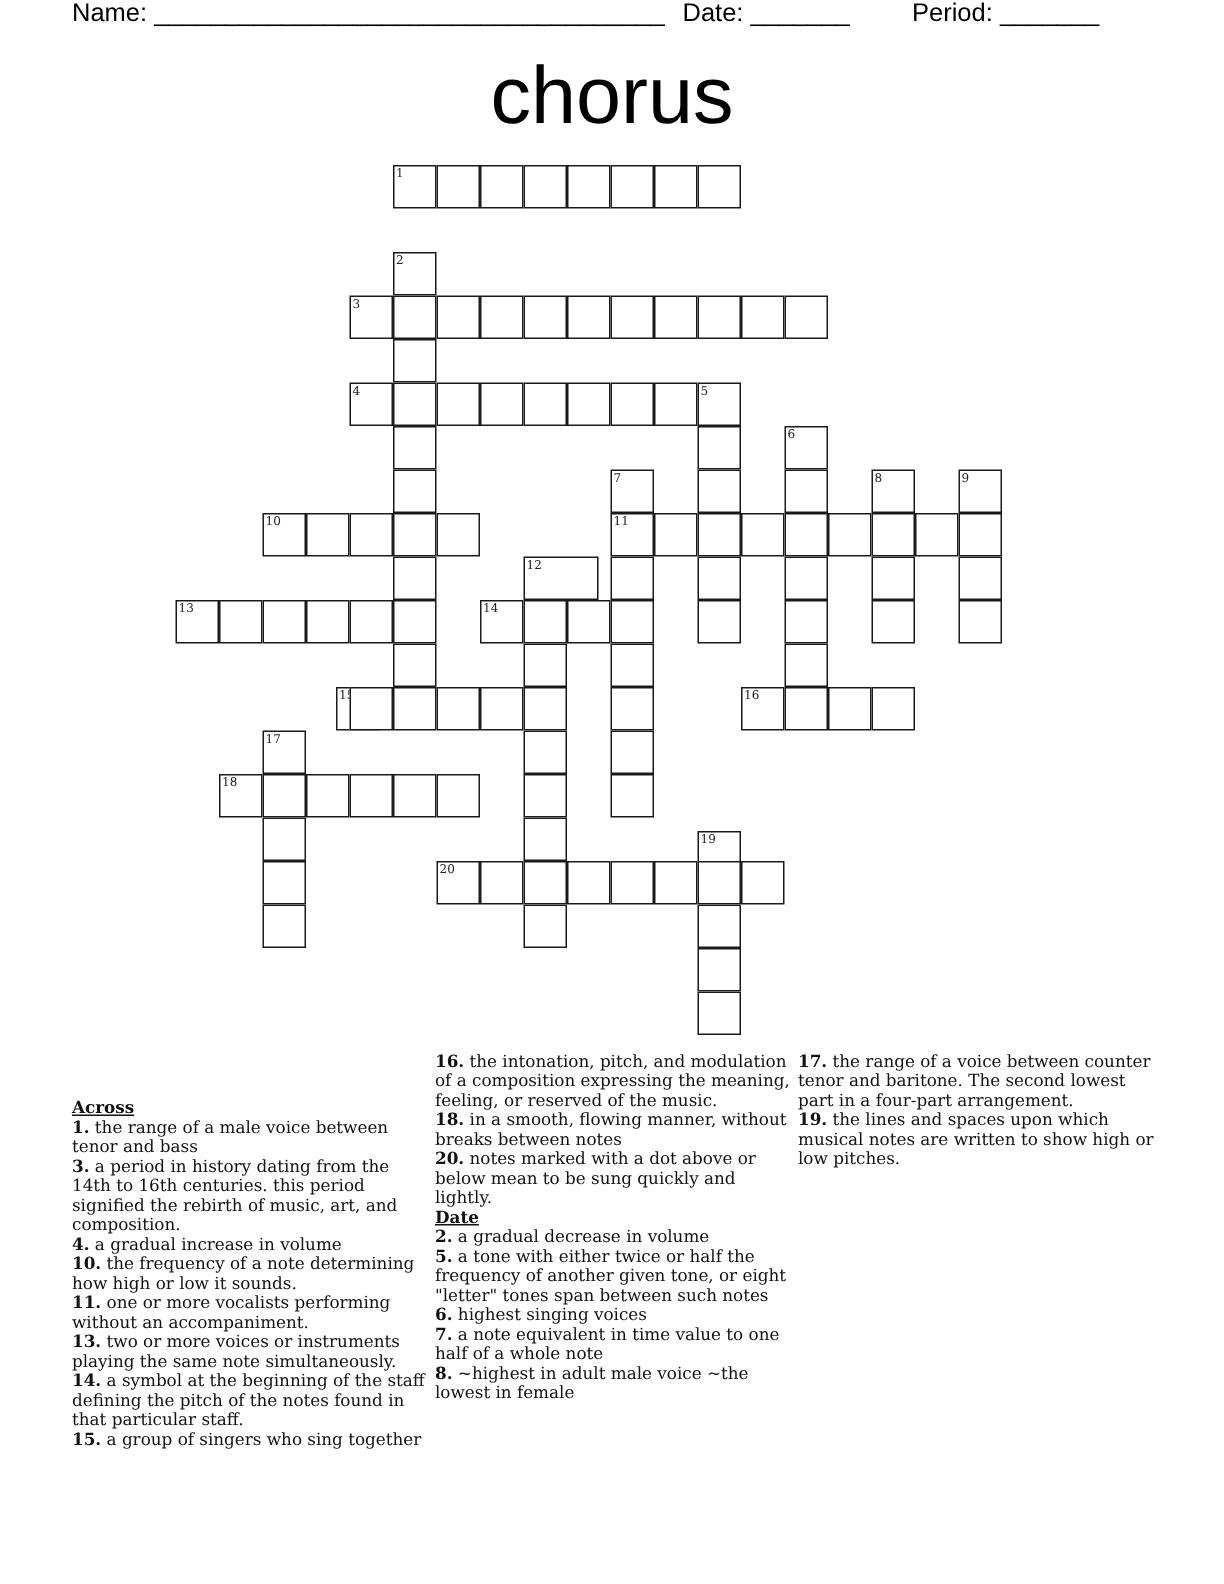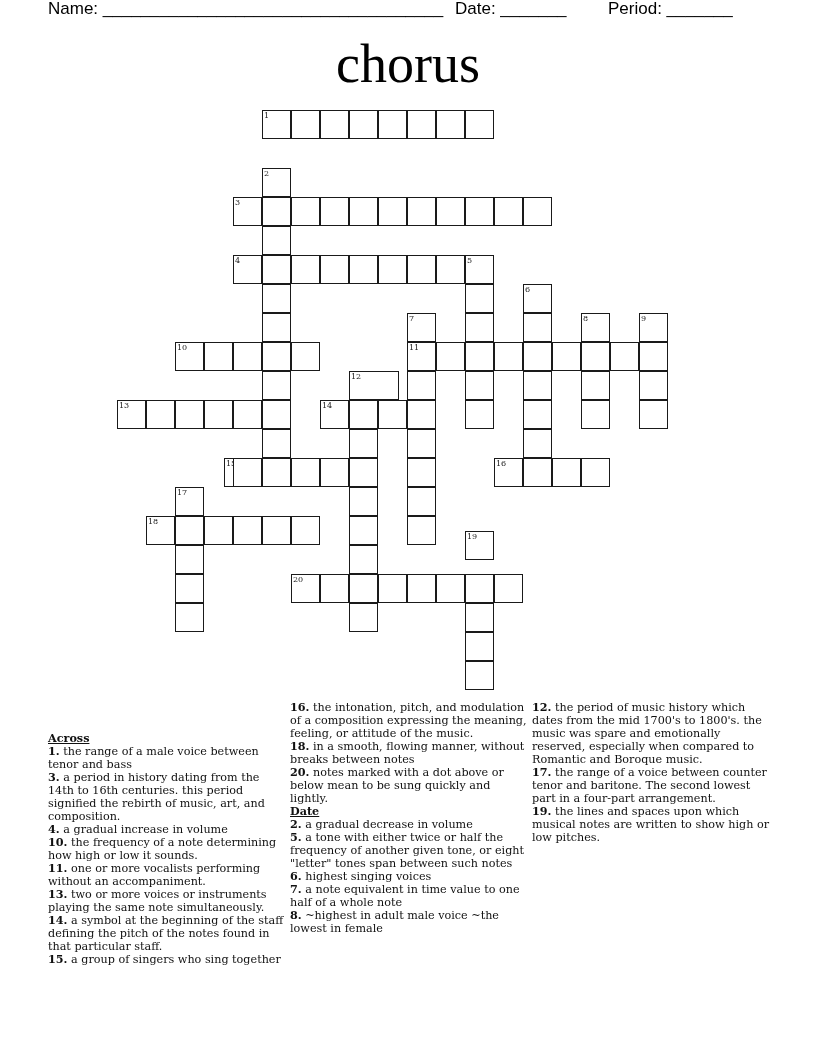--- a/index.html
+++ b/index.html
@@ -8,7 +8,7 @@
     font-family:"Liberation Sans", sans-serif; font-size:17px; line-height:18px; white-space:nowrap; }
   .header span { position:absolute; top:0; }
   .title { position:absolute; top:32px; left:0; width:816px; text-align:center;
-    font-family:Liberation Serif, serif; font-size:54px; line-height:64px; }
+    font-family:Liberation Sans, sans-serif; font-size:54px; line-height:64px; }
   .grid { position:absolute; left:117px; top:110px; width:560px; height:590px; }
   .cell { position:absolute; width:29px; height:29px; box-sizing:border-box;
     border:1.5px solid #1a1a1a; background:#fff; }

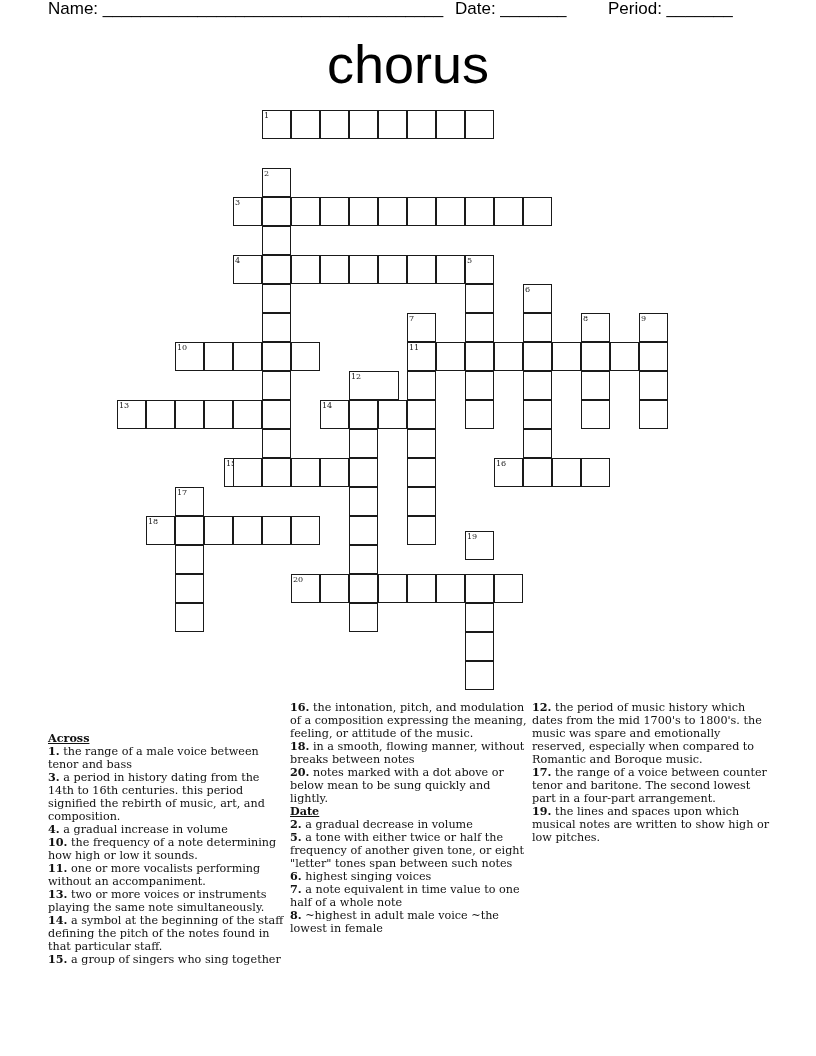--- a/index.html
+++ b/index.html
@@ -177,7 +177,7 @@
     <div class="cell" style="left: 116px; top: 406px;"></div>
     <div class="cell" style="left: 145px; top: 406px;"></div>
     <div class="cell" style="left: 174px; top: 406px;"></div>
-    <div class="cell" style="left: 348px; top: 421px;">
+    <div class="cell" style="left: 348px; top: 444px;">
       <span class="num">19</span>
     </div>
     <div class="cell" style="left: 348px; top: 464px;"></div>

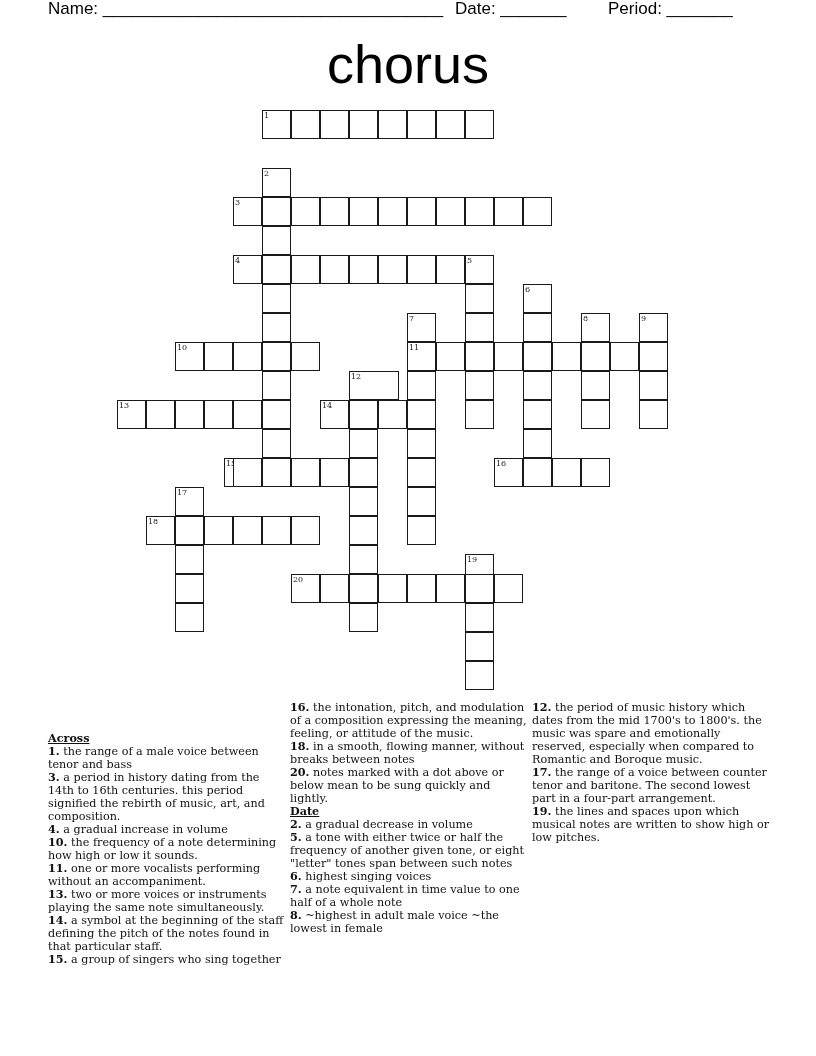--- a/index.html
+++ b/index.html
@@ -209,7 +209,7 @@
 </div>
 <div class="clues col2">
   <div id="c2">
-      <div class="clue"><b>16.</b><span> the intonation, pitch, and modulation of a composition expressing the meaning, feeling, or attitude of the music.</span></div>
+      <div class="clue"><b>16.</b><span> the intonation, pitch, and modulation of a composition expressing the meaning, feeling, or reserved of the music.</span></div>
       <div class="clue"><b>18.</b><span> in a smooth, flowing manner, without breaks between notes</span></div>
       <div class="clue"><b>20.</b><span> notes marked with a dot above or below mean to be sung quickly and lightly.</span></div>
     </div>

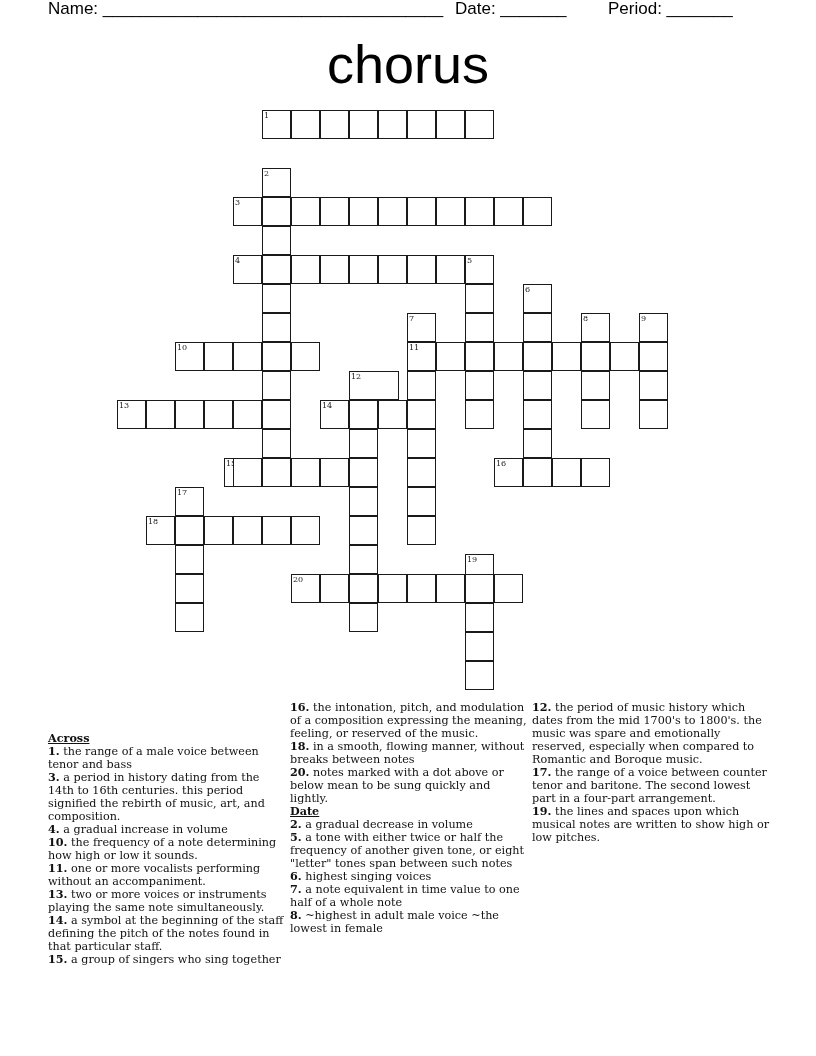--- a/index.html
+++ b/index.html
@@ -224,7 +224,6 @@
 </div>
 <div class="clues col3">
   <div id="c3">
-      <div class="clue"><b>12.</b><span> the period of music history which dates from the mid 1700's to 1800's. the music was spare and emotionally reserved, especially when compared to Romantic and Boroque music.</span></div>
       <div class="clue"><b>17.</b><span> the range of a voice between counter tenor and baritone. The second lowest part in a four-part arrangement.</span></div>
       <div class="clue"><b>19.</b><span> the lines and spaces upon which musical notes are written to show high or low pitches.</span></div>
     </div>

